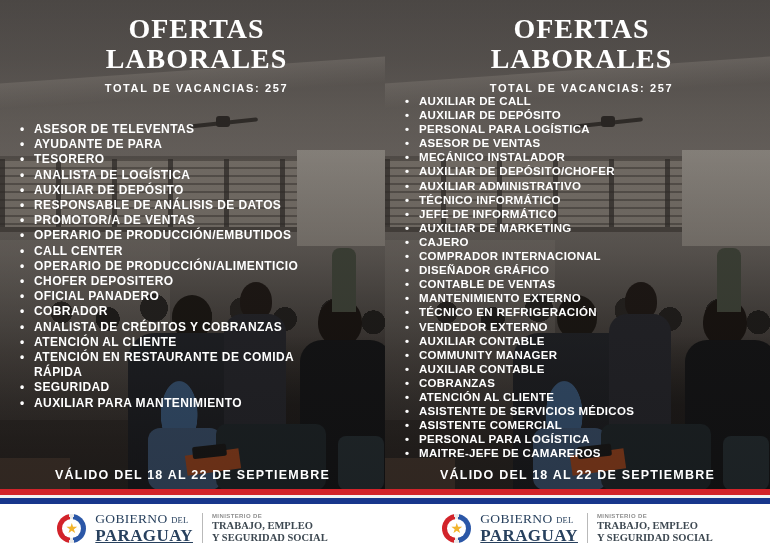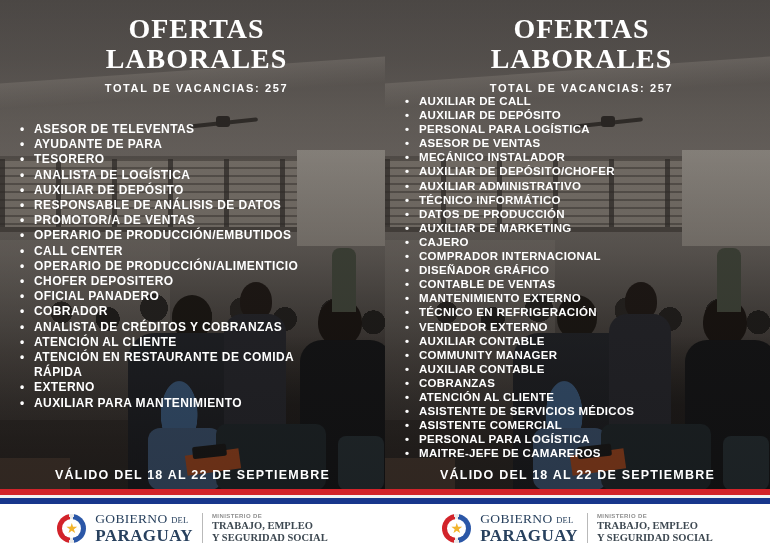--- a/index.html
+++ b/index.html
@@ -342,7 +342,7 @@
 
         <li class="job">
           <span class="bullet">•</span>
-          <span class="job-text">DATOS DE PRODUCCIÓN</span>
+          <span class="job-text">JEFE DE INFORMÁTICO</span>
         </li>
 
         <li class="job">

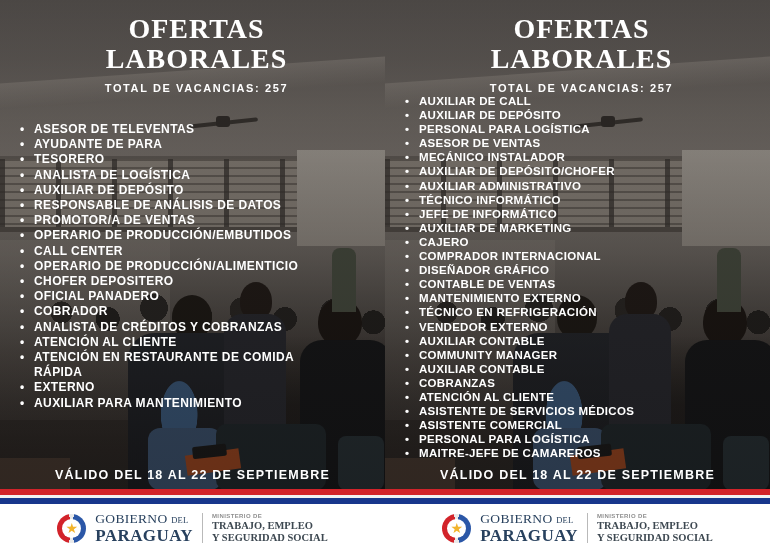--- a/index.html
+++ b/index.html
@@ -237,7 +237,7 @@
 
         <li class="job">
           <span class="bullet">•</span>
-          <span class="job-text">EXTERNO</span>
+          <span class="job-text">SEGURIDAD</span>
         </li>
 
         <li class="job">

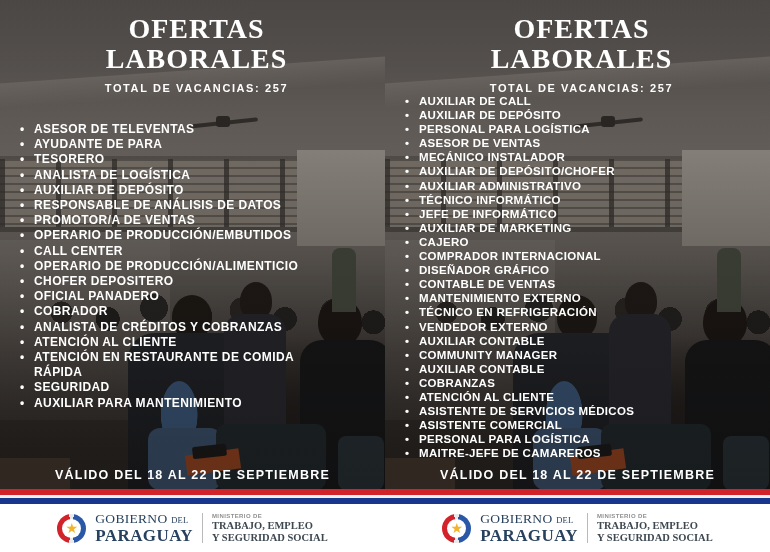--- a/index.html
+++ b/index.html
@@ -114,7 +114,7 @@
   .gob { font-family:"Liberation Serif", serif; color:#28415e; line-height:1; }
   .gob .l1 { font-size:13.5px; font-weight:normal; letter-spacing:.3px; }
   .gob .l1 .del { font-size:8.5px; }
-  .gob .l2 { font-size:17px; font-weight:bold; letter-spacing:.4px; margin-top:2px; }
+  .gob .l2 { font-size:17px; font-weight:bold; letter-spacing:.4px; margin-top:2px;text-decoration:underline; }
   .divider { width:1px; height:30px; background:#b9b9b9; }
   .ministry { font-family:"Liberation Serif", serif; color:#3d4851; line-height:1; }
   .ministry .tag { font-family:"Liberation Sans", sans-serif; font-size:6px; font-weight:bold;

